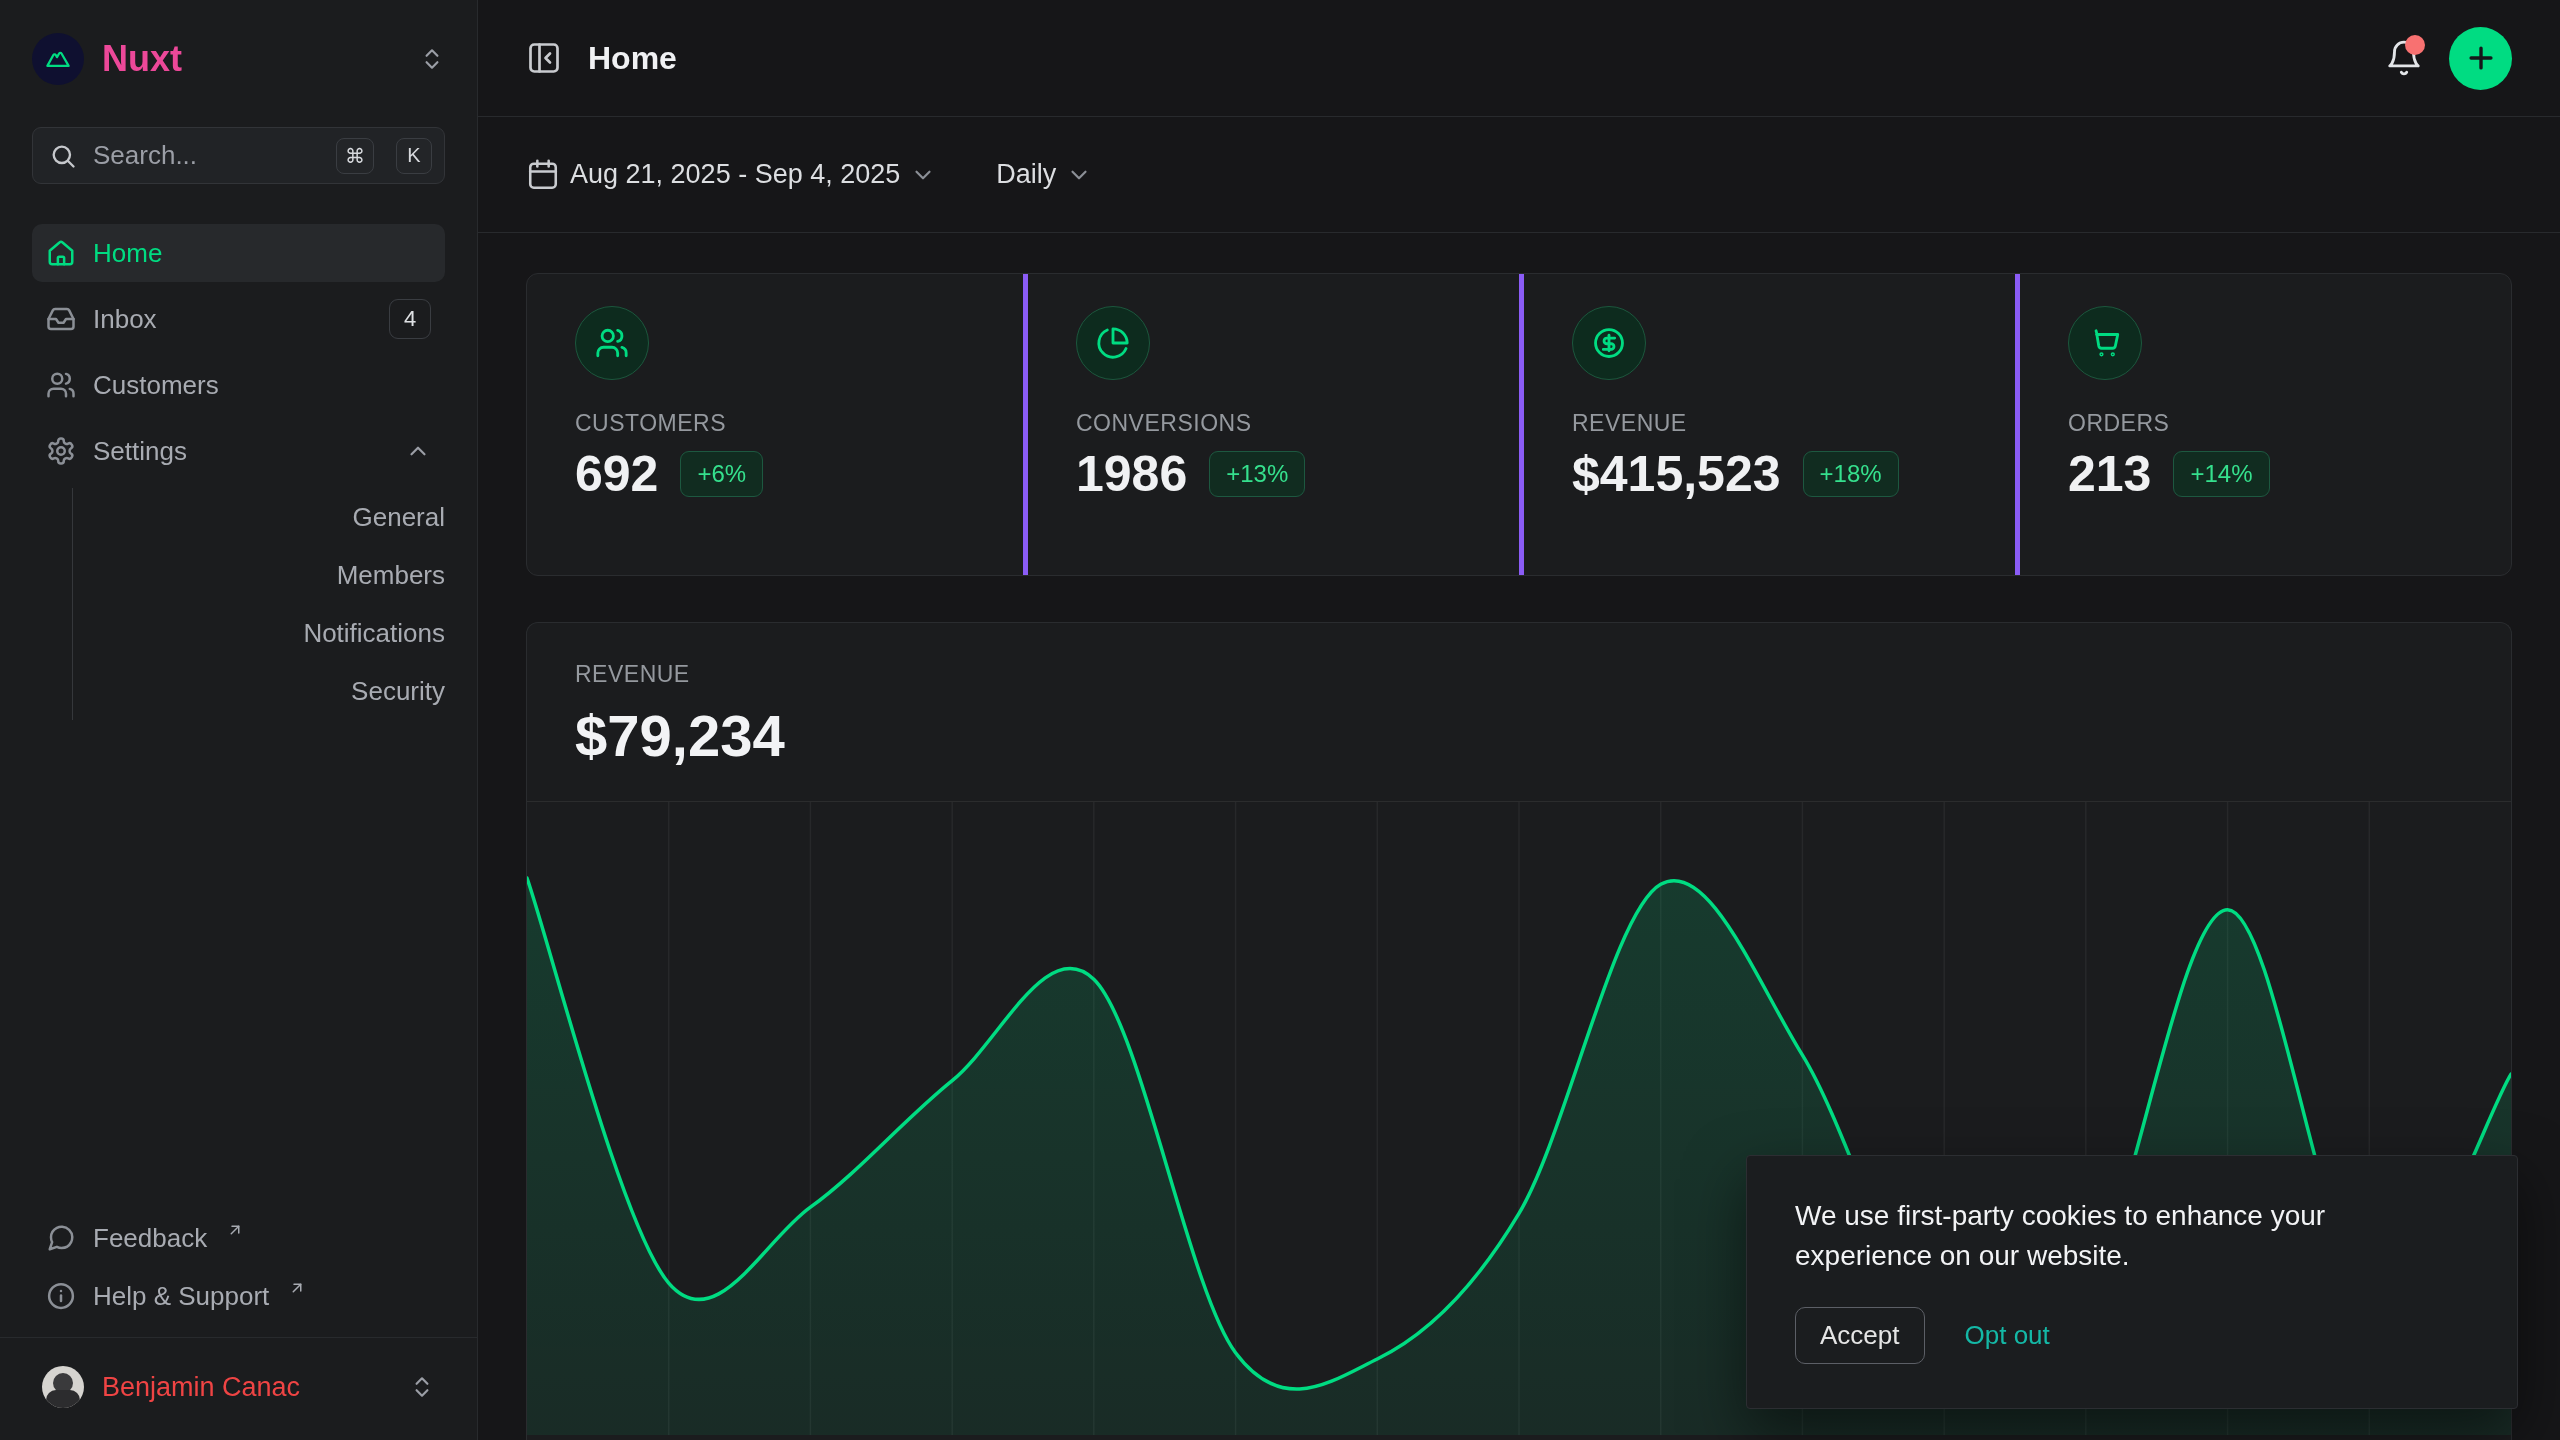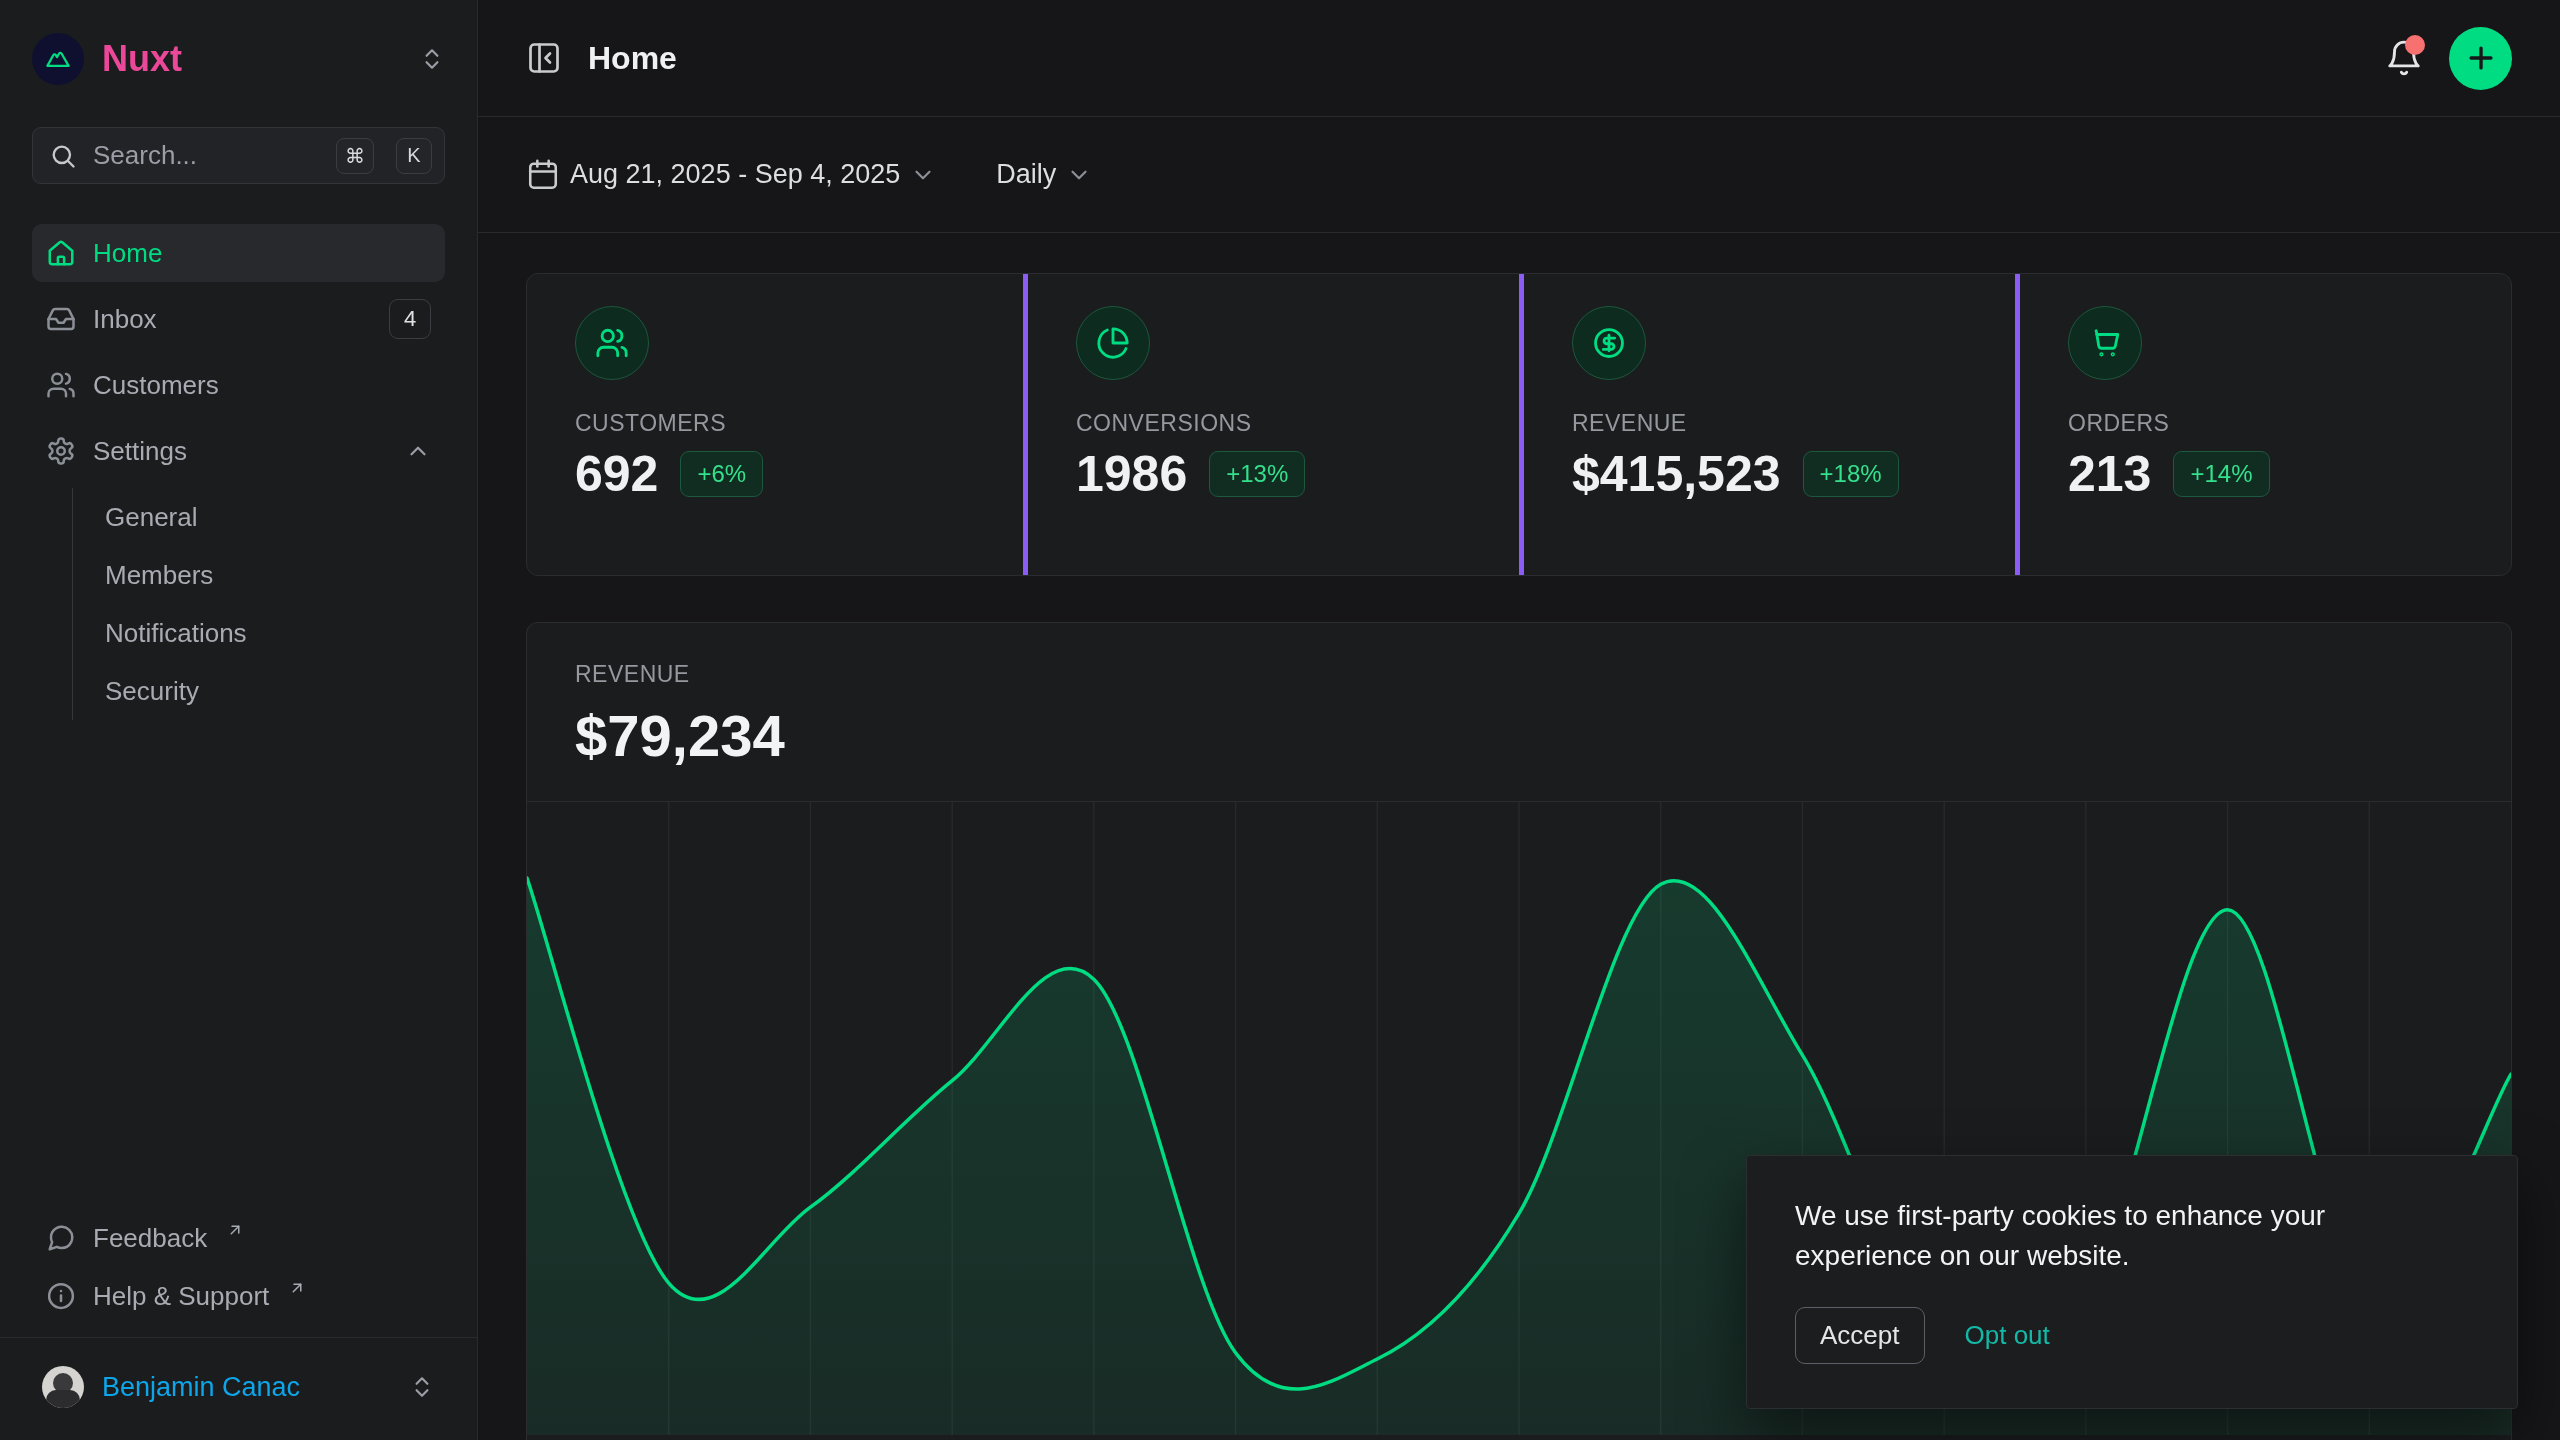--- a/index.html
+++ b/index.html
@@ -53,7 +53,7 @@
     font-size:22px; color:#dfe1e4;
   }
   .nav-chevron { margin-left:auto; color:#9b9ea6; }
-  .sub-nav { margin-left:40px; border-left:1px solid #35373b; padding-left:32px; display:flex; flex-direction:column; }
+  .sub-nav { margin-left:40px; border-left:1px solid #35373b; padding-left:32px; display:flex; flex-direction:column;align-items:flex-end; }
   .sub-item { height:58px; display:flex; align-items:center; font-size:26px; color:#a8abb2; cursor:pointer; }
 
   .sidebar-footer { margin-top:auto; }

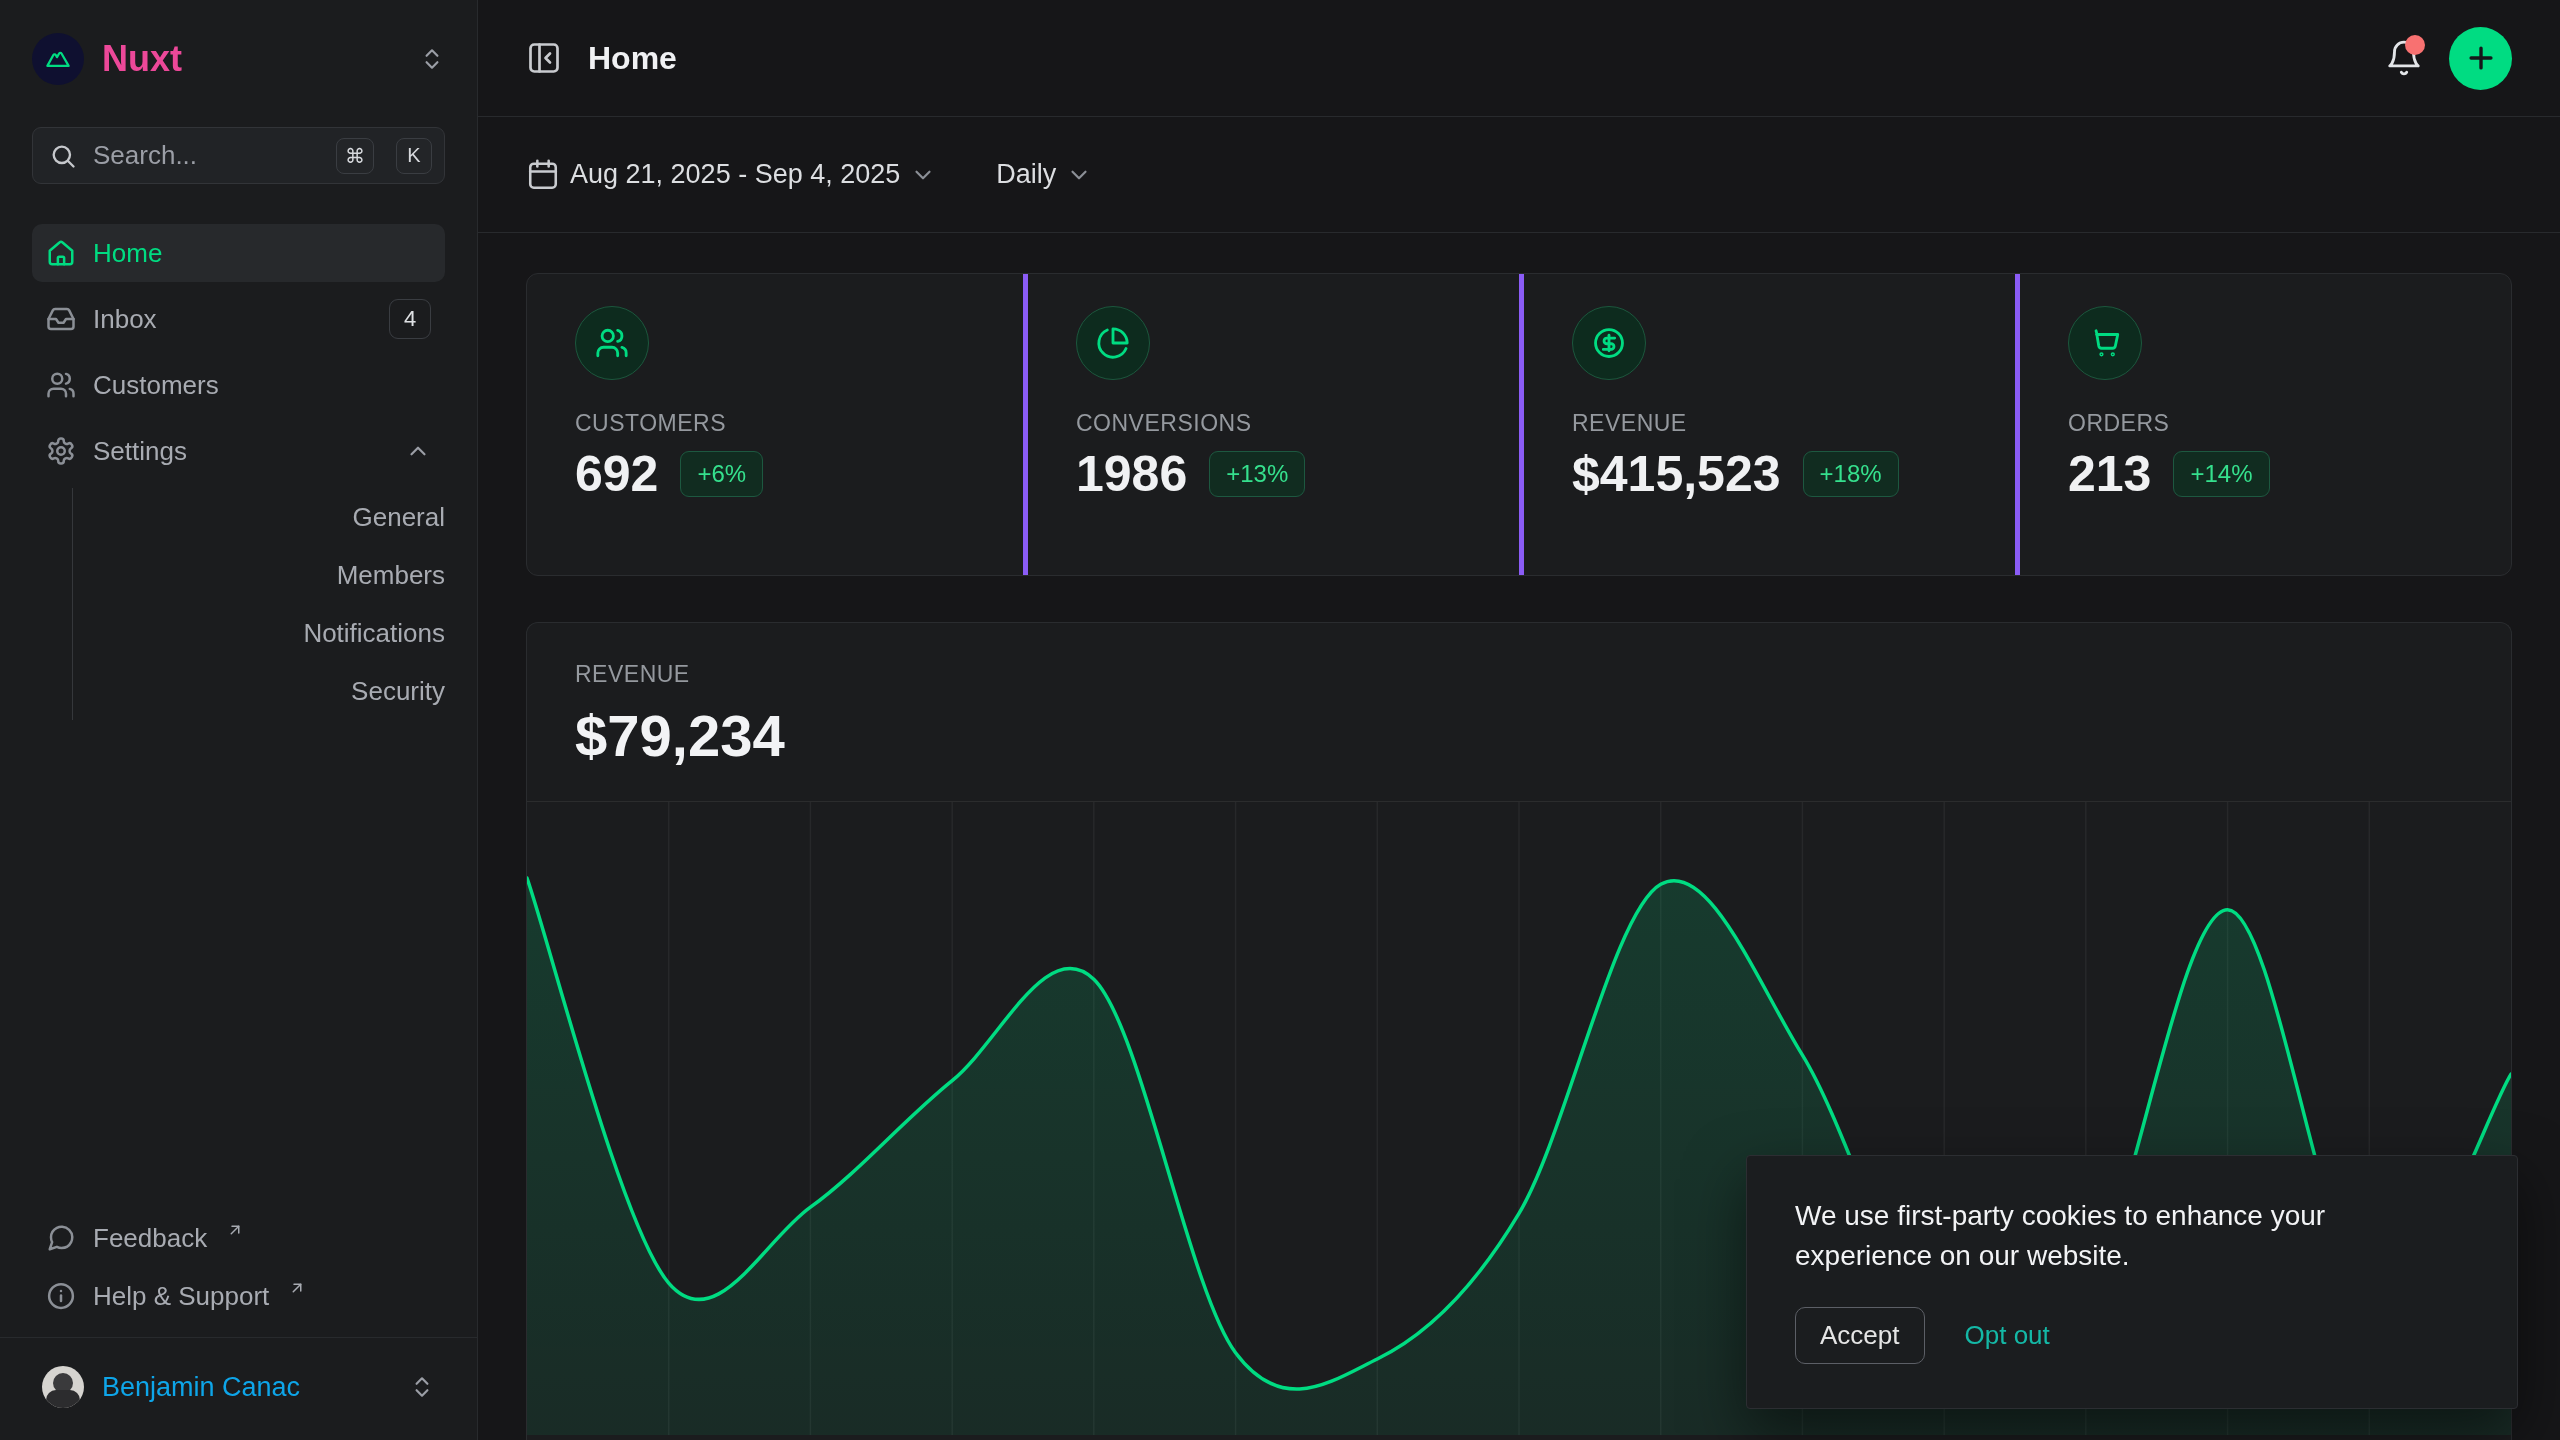--- a/index.html
+++ b/index.html
@@ -64,7 +64,7 @@
   .avatar { width:42px; height:42px; border-radius:50%; background:#d6d4d0; overflow:hidden; position:relative; }
   .avatar::before { content:""; position:absolute; left:11px; top:7px; width:20px; height:20px; border-radius:50%; background:#3a3a3c; }
   .avatar::after  { content:""; position:absolute; left:4px; top:24px; width:34px; height:22px; border-radius:10px 10px 0 0; background:#2c2c2e; }
-  .user-name { font-size:27px; color:#0ea5e9; flex:1; }
+  .user-name { font-size:27px; color:#ef4444; flex:1; }
 
   
   .main { position:absolute; left:478px; top:0; right:0; bottom:0; }

